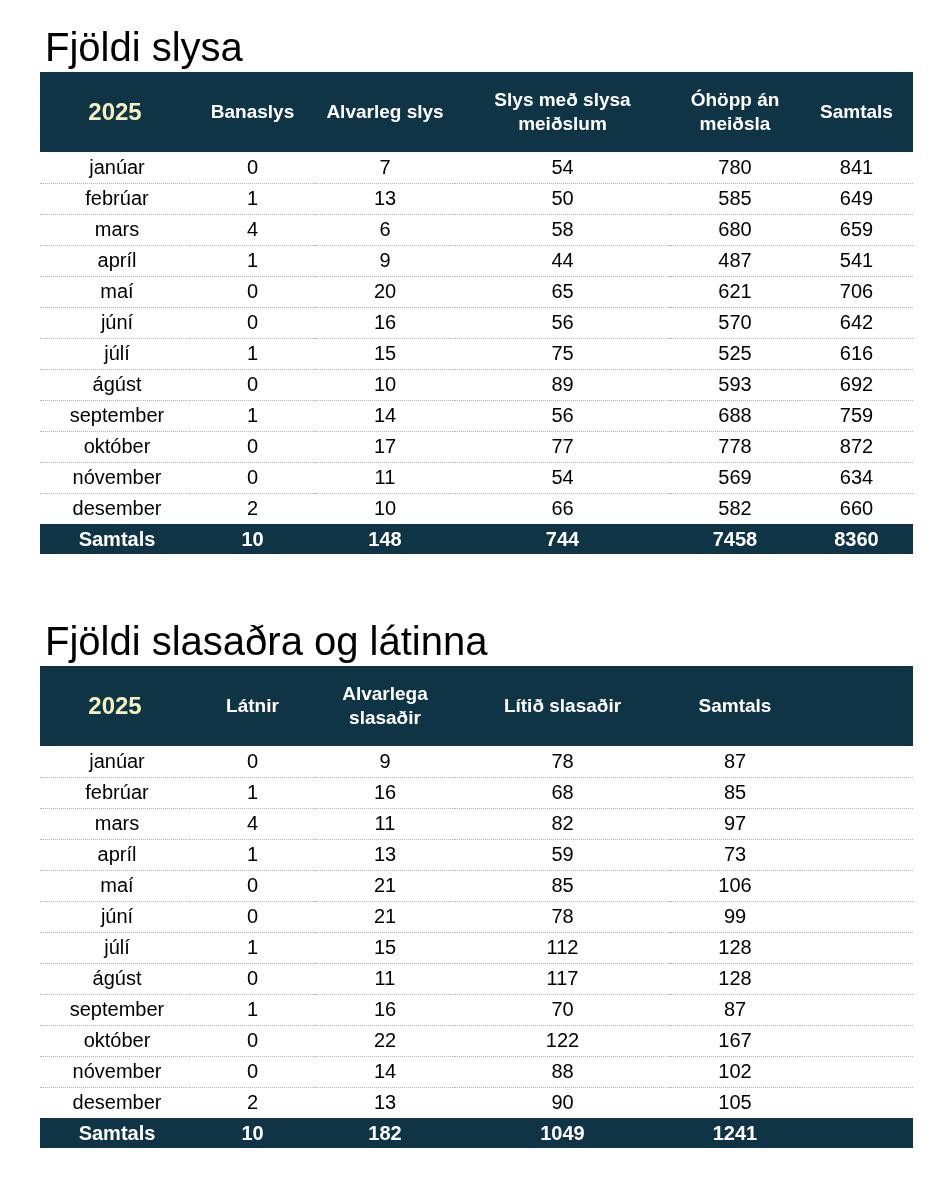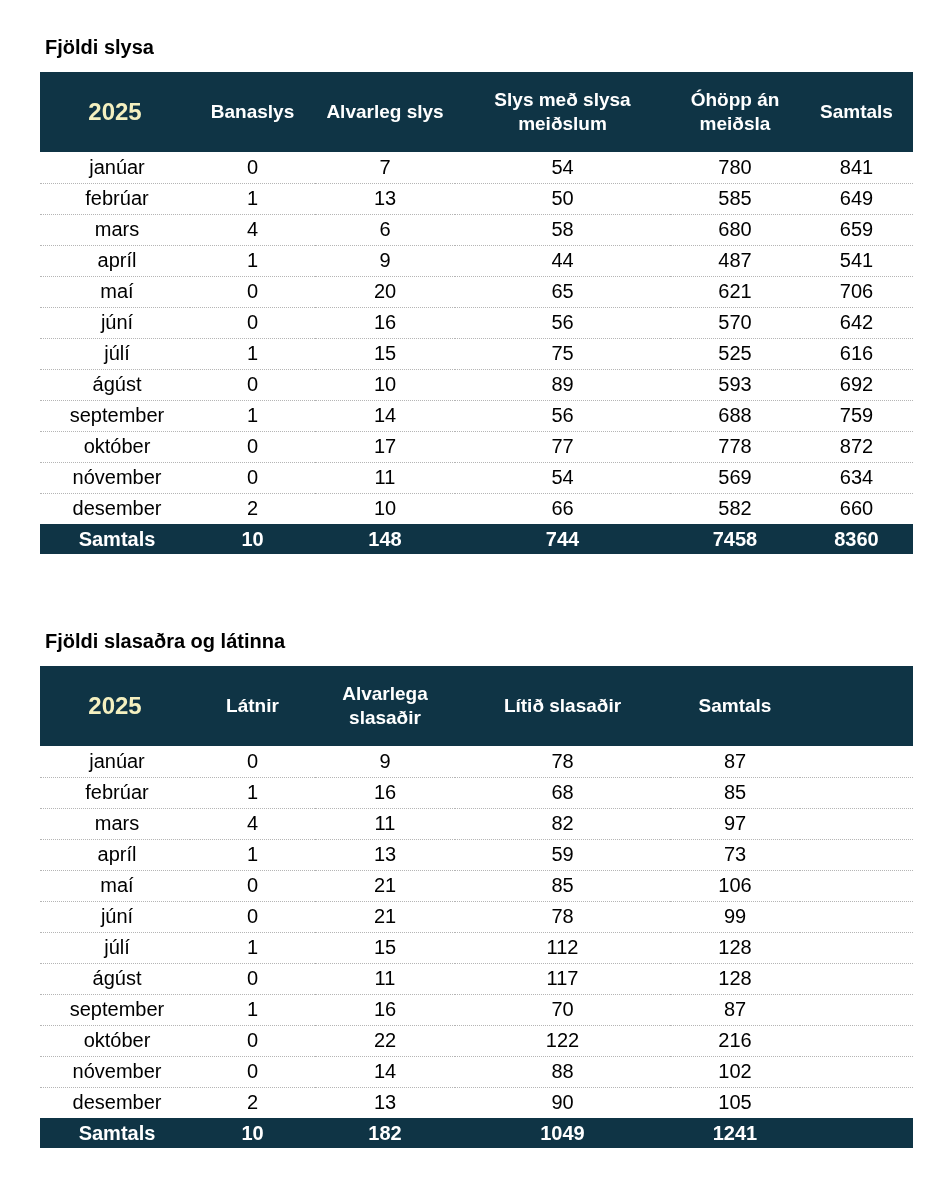--- a/index.html
+++ b/index.html
@@ -18,7 +18,7 @@
   }
   .page{padding:0 37px 0 40px;}
   .tbl-title{
-    font-size:20px;font-weight:bold;line-height:38px;
+    font-size:40px;font-weight:normal;line-height:38px;
     margin:0 0 6px 5px;letter-spacing:0;
   }
   .section-1 .tbl-title{margin-top:28px;}

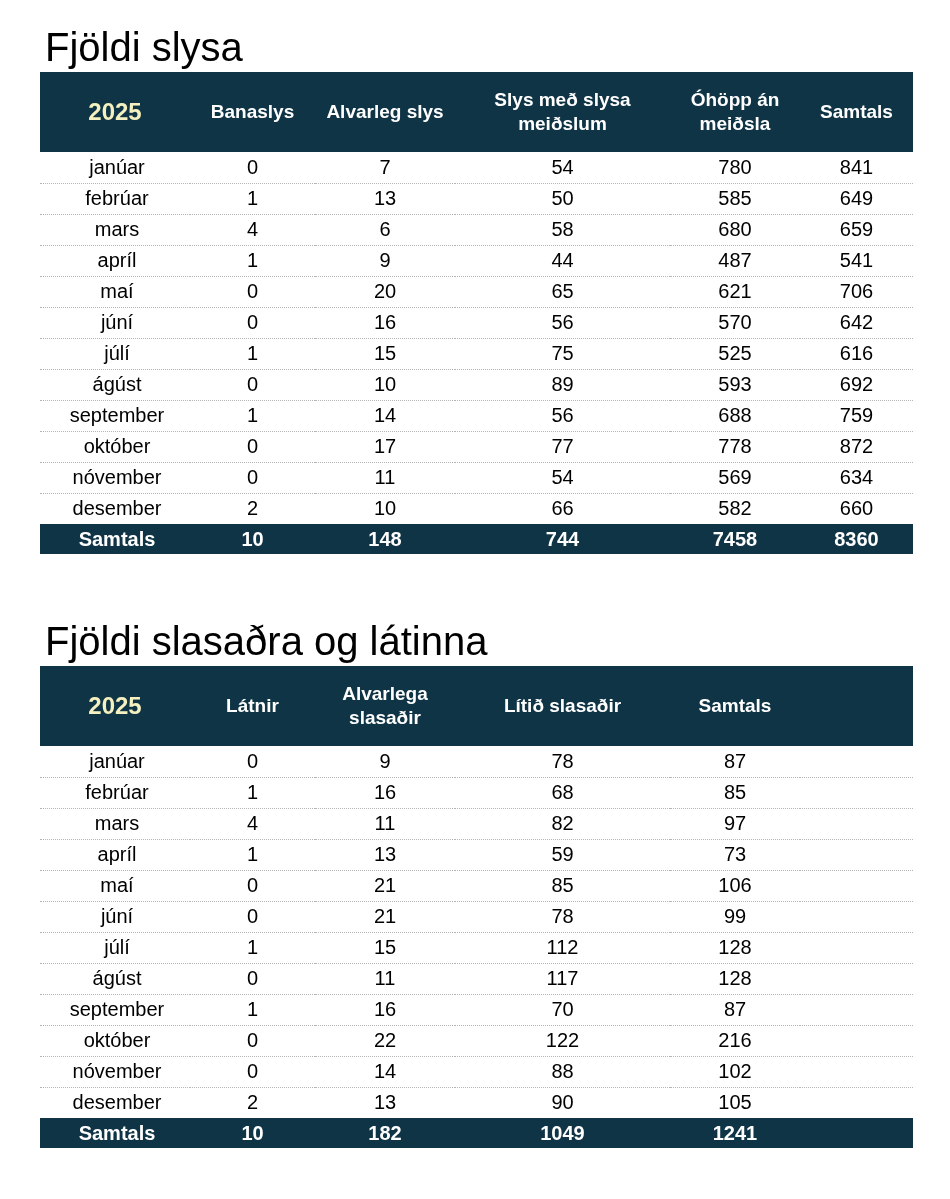--- a/index.html
+++ b/index.html
@@ -290,7 +290,7 @@
             <td>0</td>
             <td>22</td>
             <td>122</td>
-            <td>216</td>
+            <td>167</td>
             <td></td>
           </tr>
           <tr>

